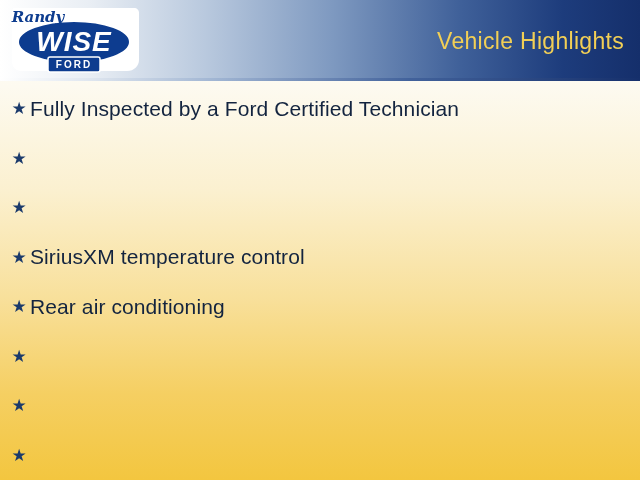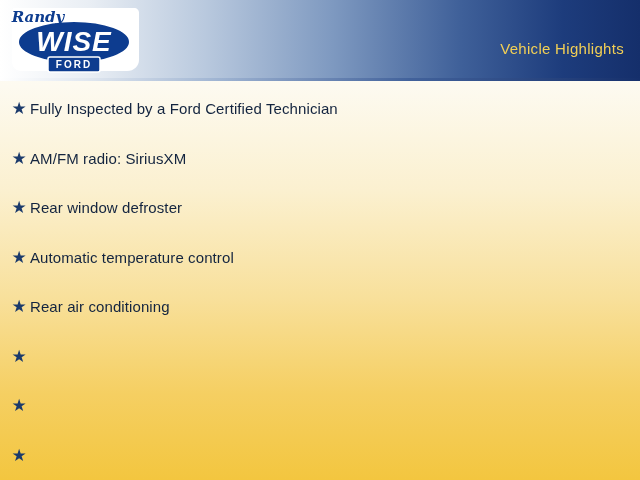--- a/index.html
+++ b/index.html
@@ -41,8 +41,8 @@
   .header-title {
     position: absolute;
     right: 16px;
-    top: 40px;
-    font-size: 15px;
+    top: 28px;
+    font-size: 23px;
     font-weight: 500;
     color: #f2cf55;
     letter-spacing: 0.3px;

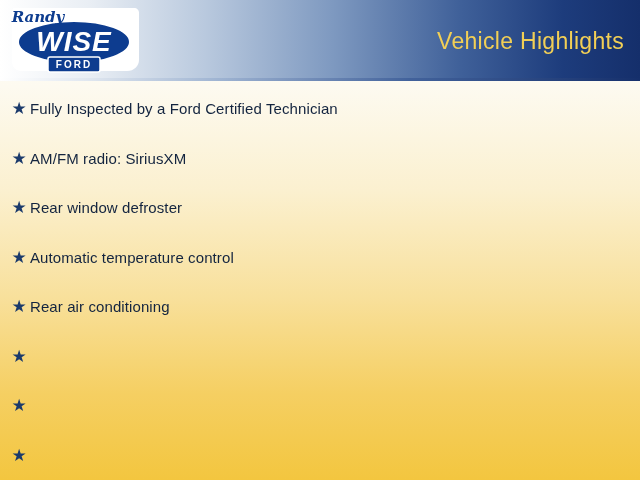--- a/index.html
+++ b/index.html
@@ -83,7 +83,7 @@
     font-family: "DejaVu Sans", sans-serif;
   }
   .hl-text {
-    font-size: 15px;
+    font-size: 21px;
     color: #13243f;
     letter-spacing: 0.1px;
     white-space: nowrap;

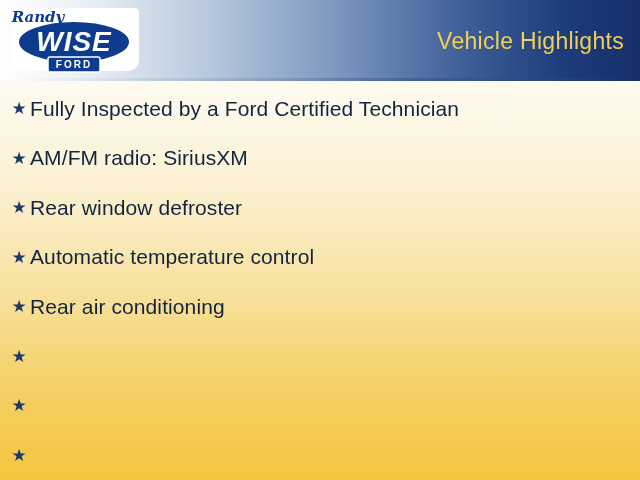--- a/index.html
+++ b/index.html
@@ -125,7 +125,6 @@
 
     <div class="hl-row">
       <span class="hl-star">★</span>
-      <span class="hl-text">AM/FM radio: SiriusXM</span>
     </div>
 
     <div class="hl-row">

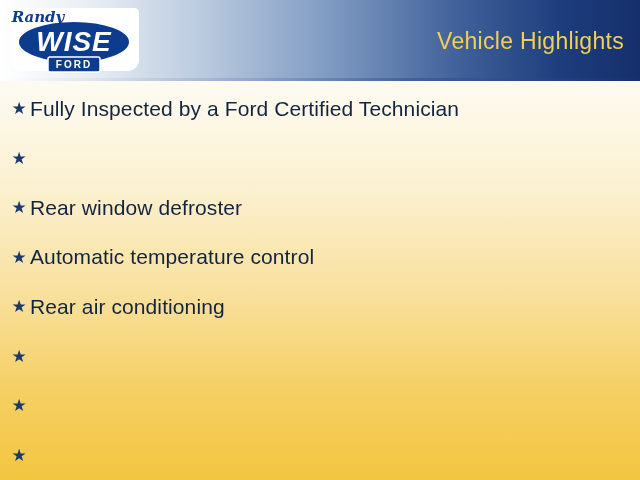--- a/index.html
+++ b/index.html
@@ -129,7 +129,6 @@
 
     <div class="hl-row">
       <span class="hl-star">★</span>
-      <span class="hl-text">Rear window defroster</span>
     </div>
 
     <div class="hl-row">

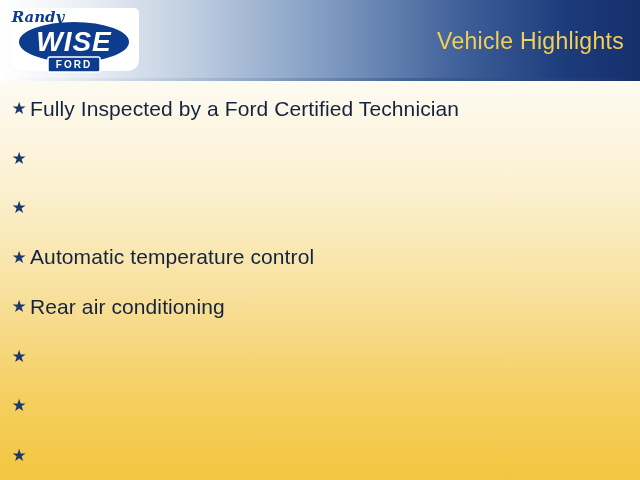--- a/index.html
+++ b/index.html
@@ -133,7 +133,7 @@
 
     <div class="hl-row">
       <span class="hl-star">★</span>
-      <span class="hl-text">Automatic temperature control</span>
+      <span class="hl-text">SiriusXM temperature control</span>
     </div>
 
     <div class="hl-row">

